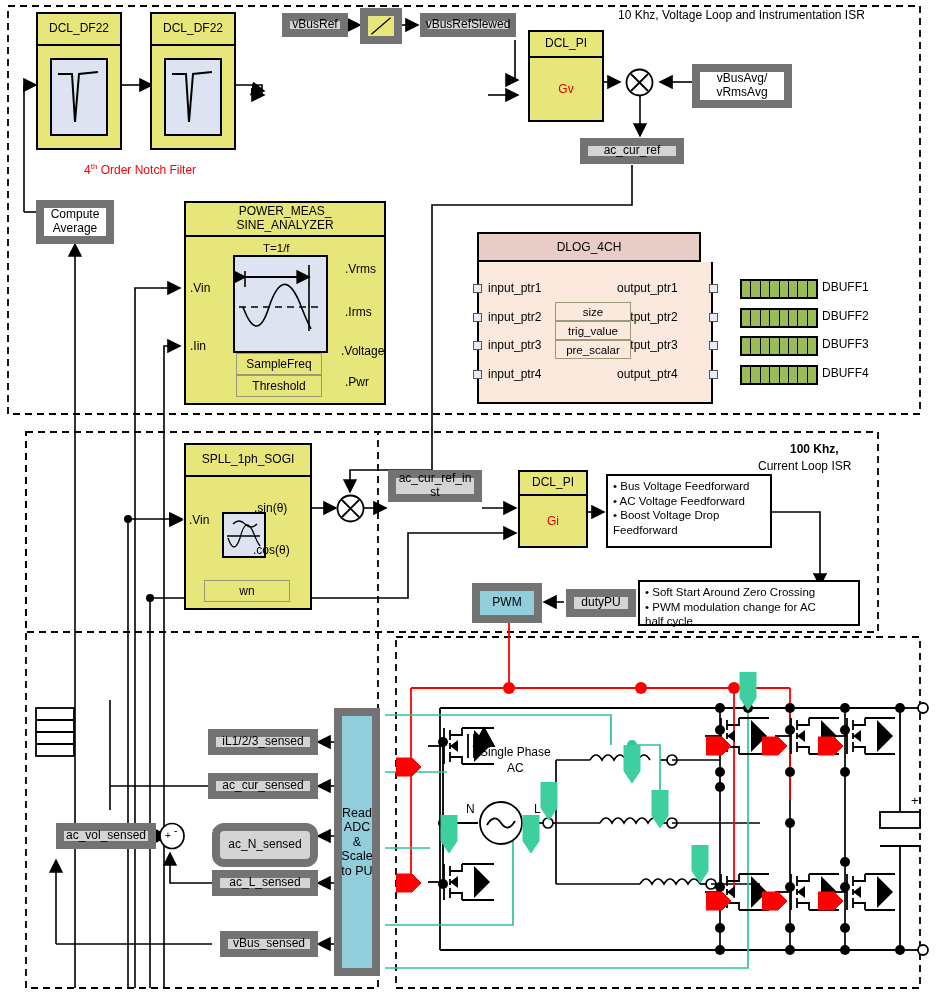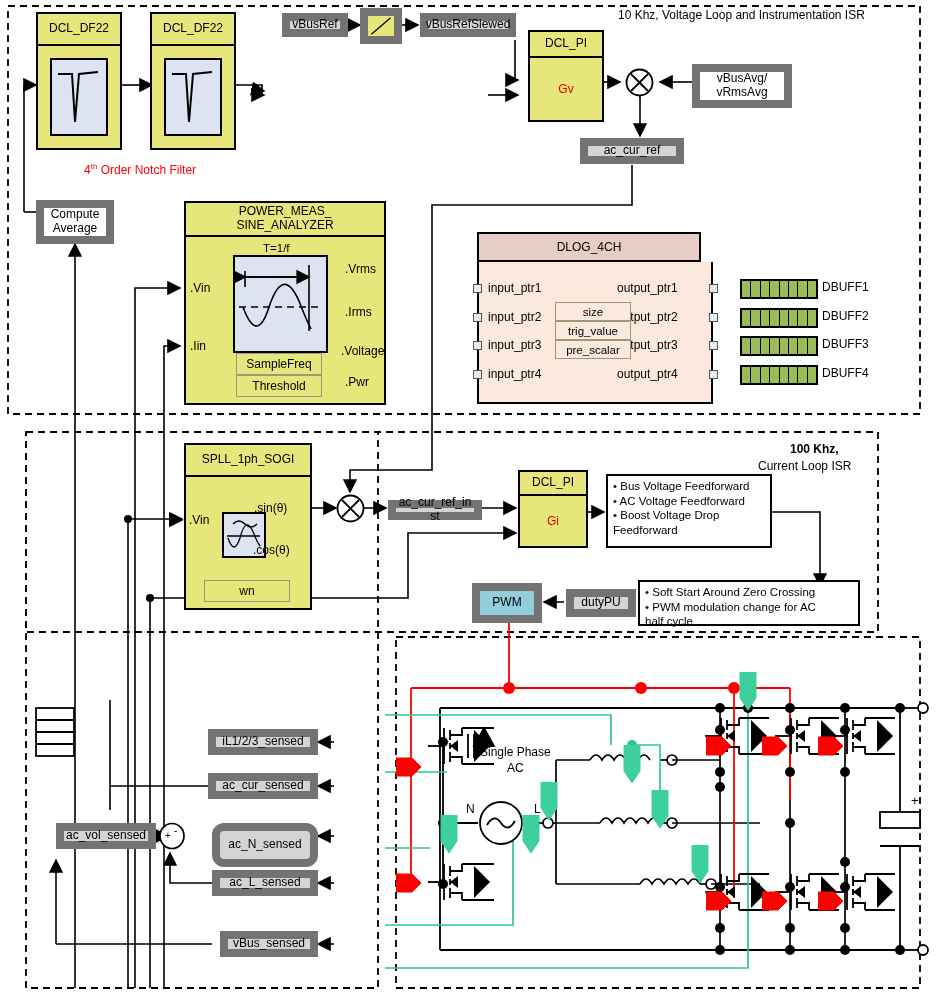--- a/index.html
+++ b/index.html
@@ -451,7 +451,7 @@
       </svg>
 </div>
 
-<div class="blk grey" style="left:388px;top:500px;width:94px;height:20px;">
+<div class="blk grey" style="left:388px;top:470px;width:94px;height:32px;">
       <span style="white-space:pre-line">ac_cur_ref_in
 st</span>
     </div>

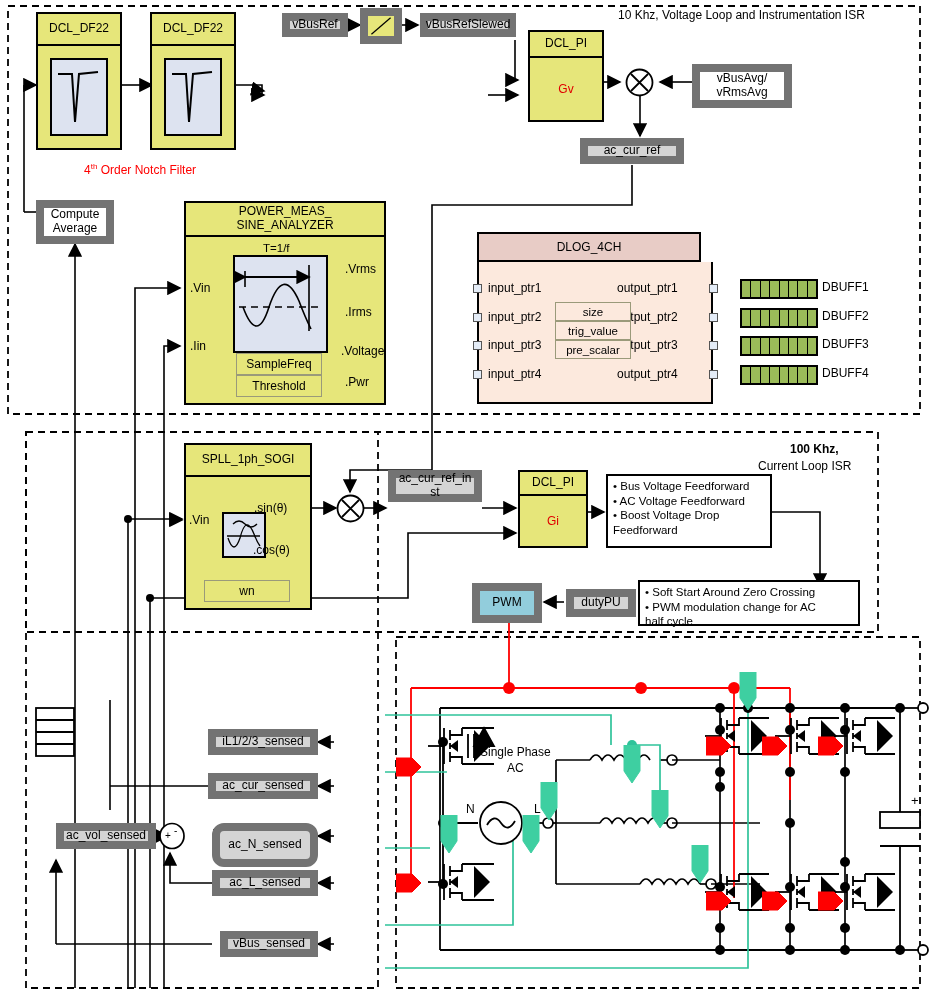--- a/index.html
+++ b/index.html
@@ -486,6 +486,13 @@
 <div class="lbl" style="left:790px;top:442px;text-align:right;font-weight:bold;"><span>100 Khz,</span></div>
 <div class="lbl" style="left:758px;top:459px;"><span>Current Loop ISR</span></div>
 
+<div class="blk blue" style="left:334px;top:708px;width:46px;height:268px;flex-direction:column;font-size:12.5px;">
+      <span style="white-space:pre-line">Read
+ADC
+&amp;
+Scale
+to PU</span>
+    </div>
 
 <div class="blk grey" style="left:208px;top:729px;width:110px;height:26px;">
       <span>iL1/2/3_sensed</span>

